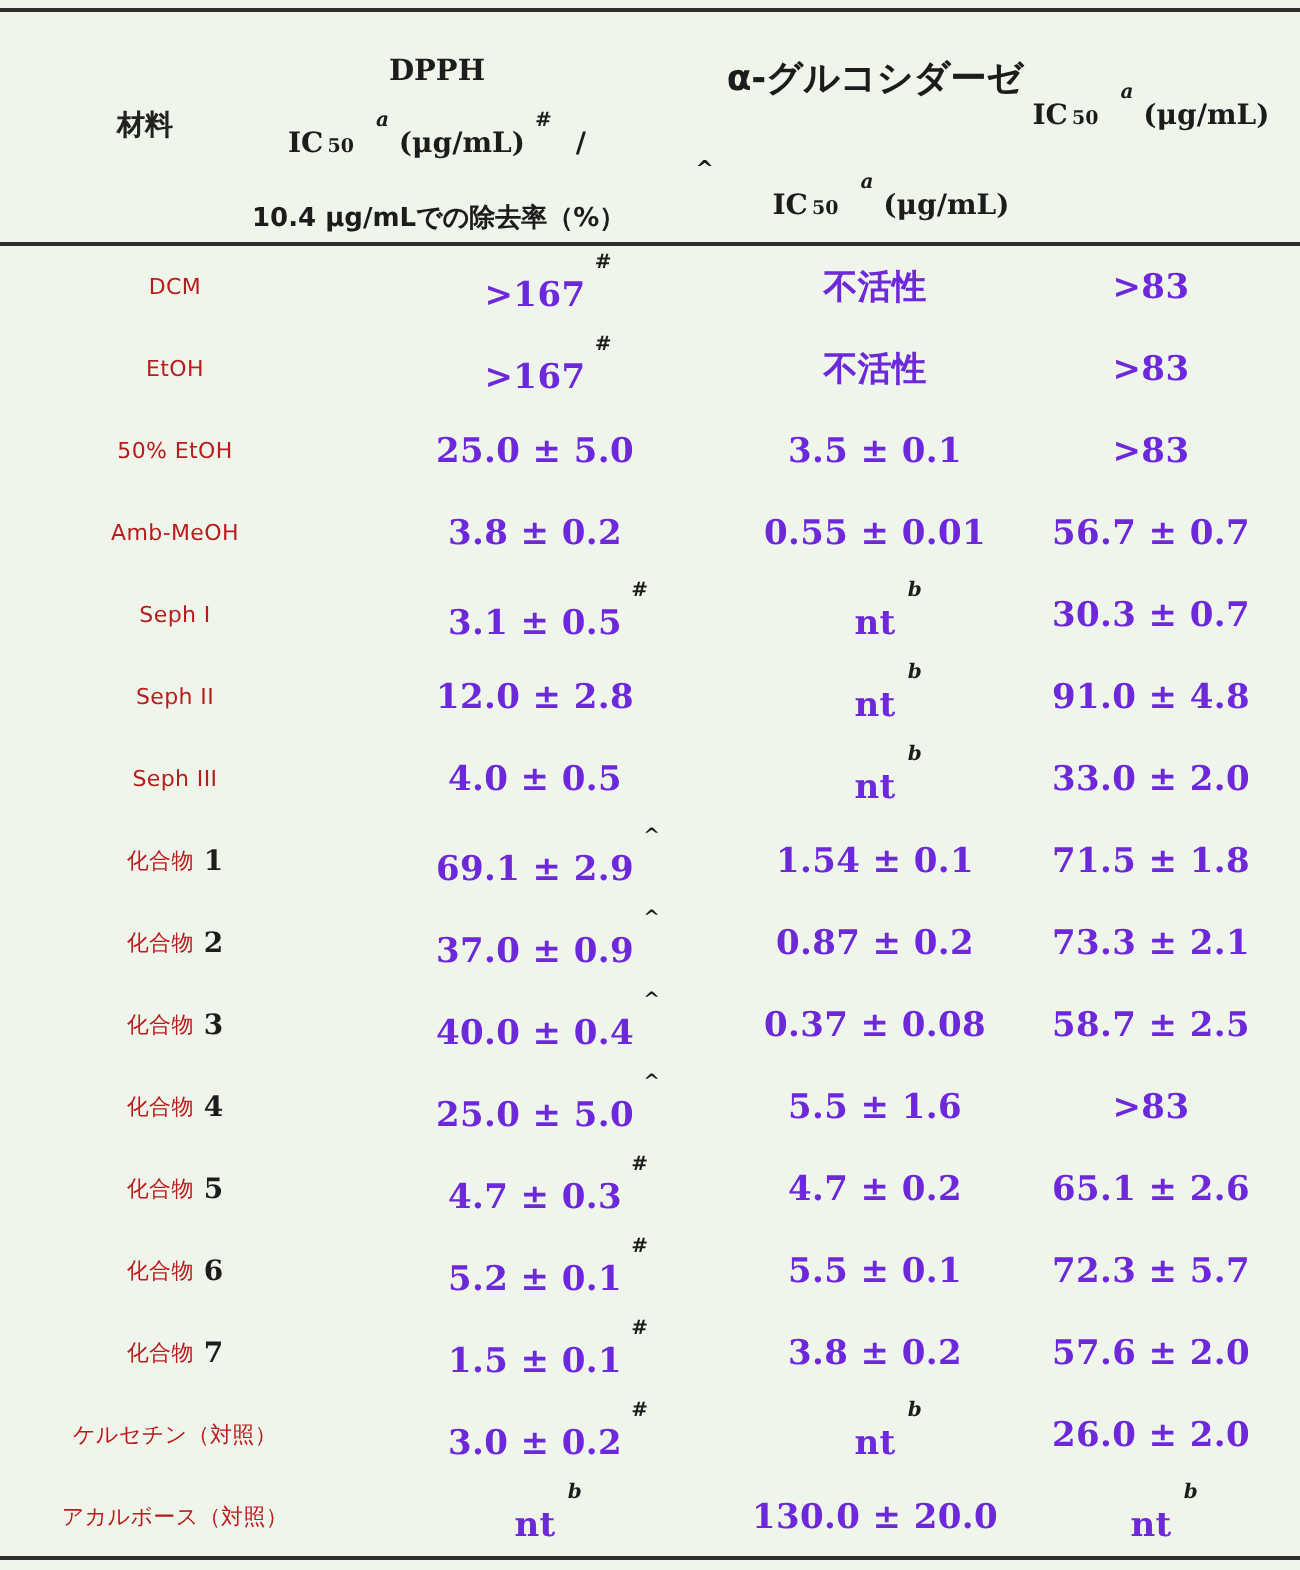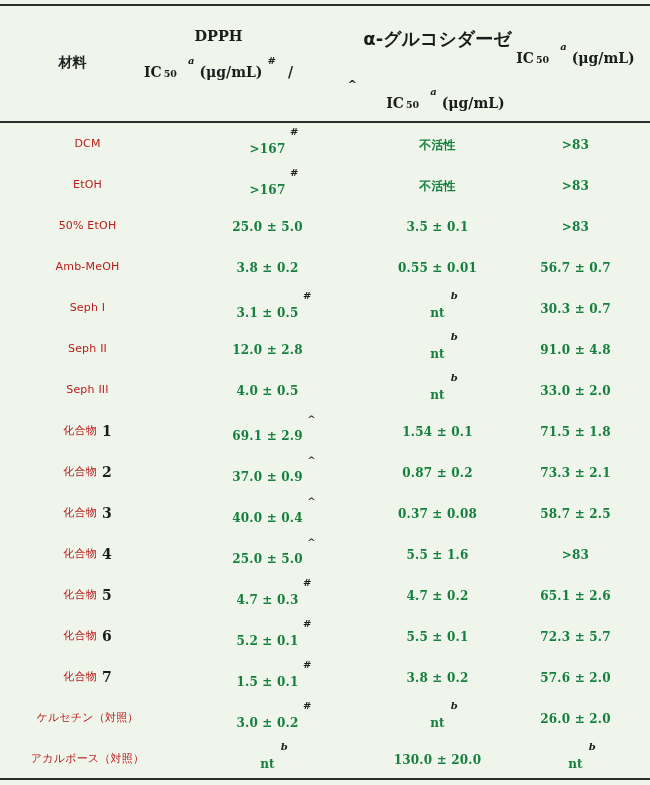--- a/index.html
+++ b/index.html
@@ -108,6 +108,7 @@
         <span>IC</span><span class="icsub">50</span><span class="hsup">a</span><span>(μg/mL)</span><span class="hsup">#</span><span class="slash">/</span>
       </div>
       <div class="h-caret">^</div>
+      <div class="h-removal">10.4 μg/mLでの除去率（%）</div>
     </div>
 
     <div class="hcell hcell3">

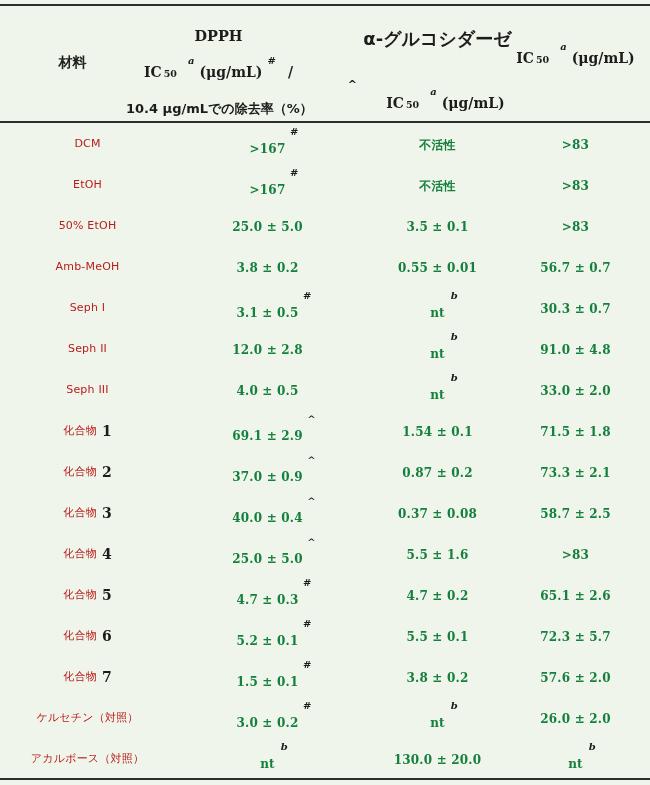--- a/index.html
+++ b/index.html
@@ -80,8 +80,8 @@
 
   .vwrap { position:relative; display:inline-block; }
   .val-text {
-    font-family:"DejaVu Serif",serif; font-weight:600; font-size:12px;
-    color:#15803d; letter-spacing:0.2px; white-space:nowrap;
+    font-family:"DejaVu Serif",serif; font-weight:600; font-size:17px;
+    color:#6d28d9; letter-spacing:0.2px; white-space:nowrap;
   }
   .sup {
     position:absolute; top:-12px; right:-13px;

